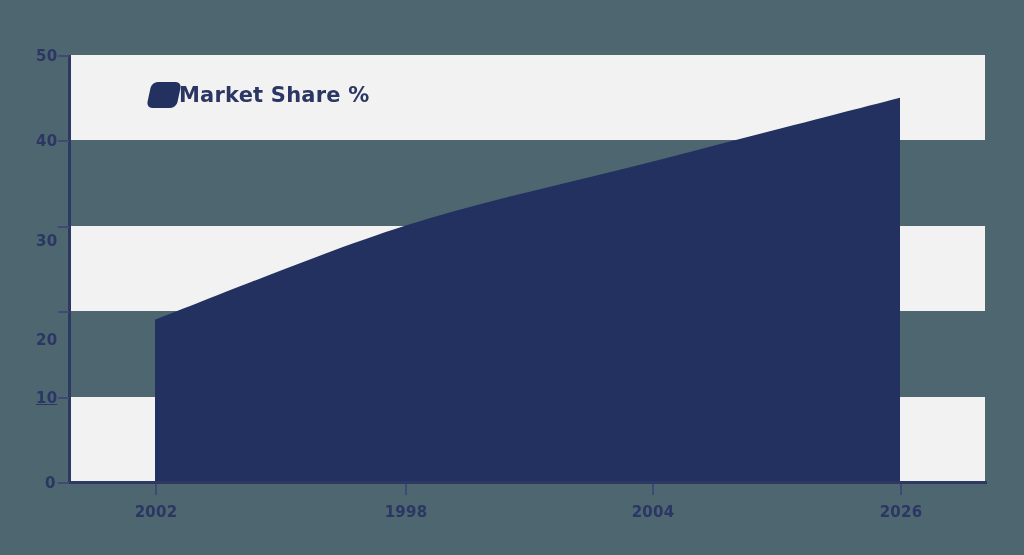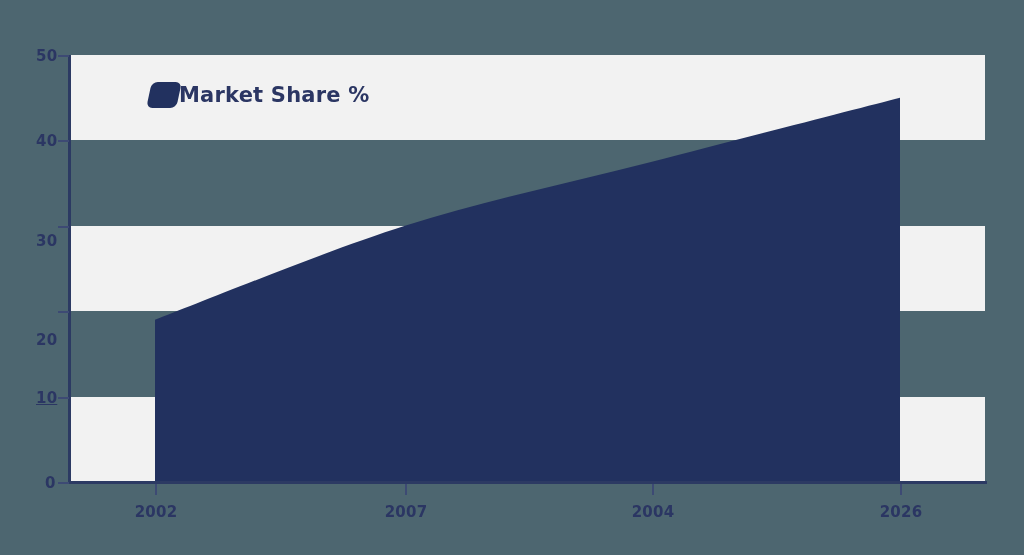--- a/index.html
+++ b/index.html
@@ -158,7 +158,7 @@
   <div class="x-tick" style="left:900px;"></div>
 
   <div class="x-tick-label" style="left:156px;text-align:right;">2002</div>
-  <div class="x-tick-label" style="left:406px;">2007</div>
+  <div class="x-tick-label" style="left:406px;">1998</div>
   <div class="x-tick-label" style="left:653px;">2004</div>
   <div class="x-tick-label" style="left:901px;">2026</div>
 

